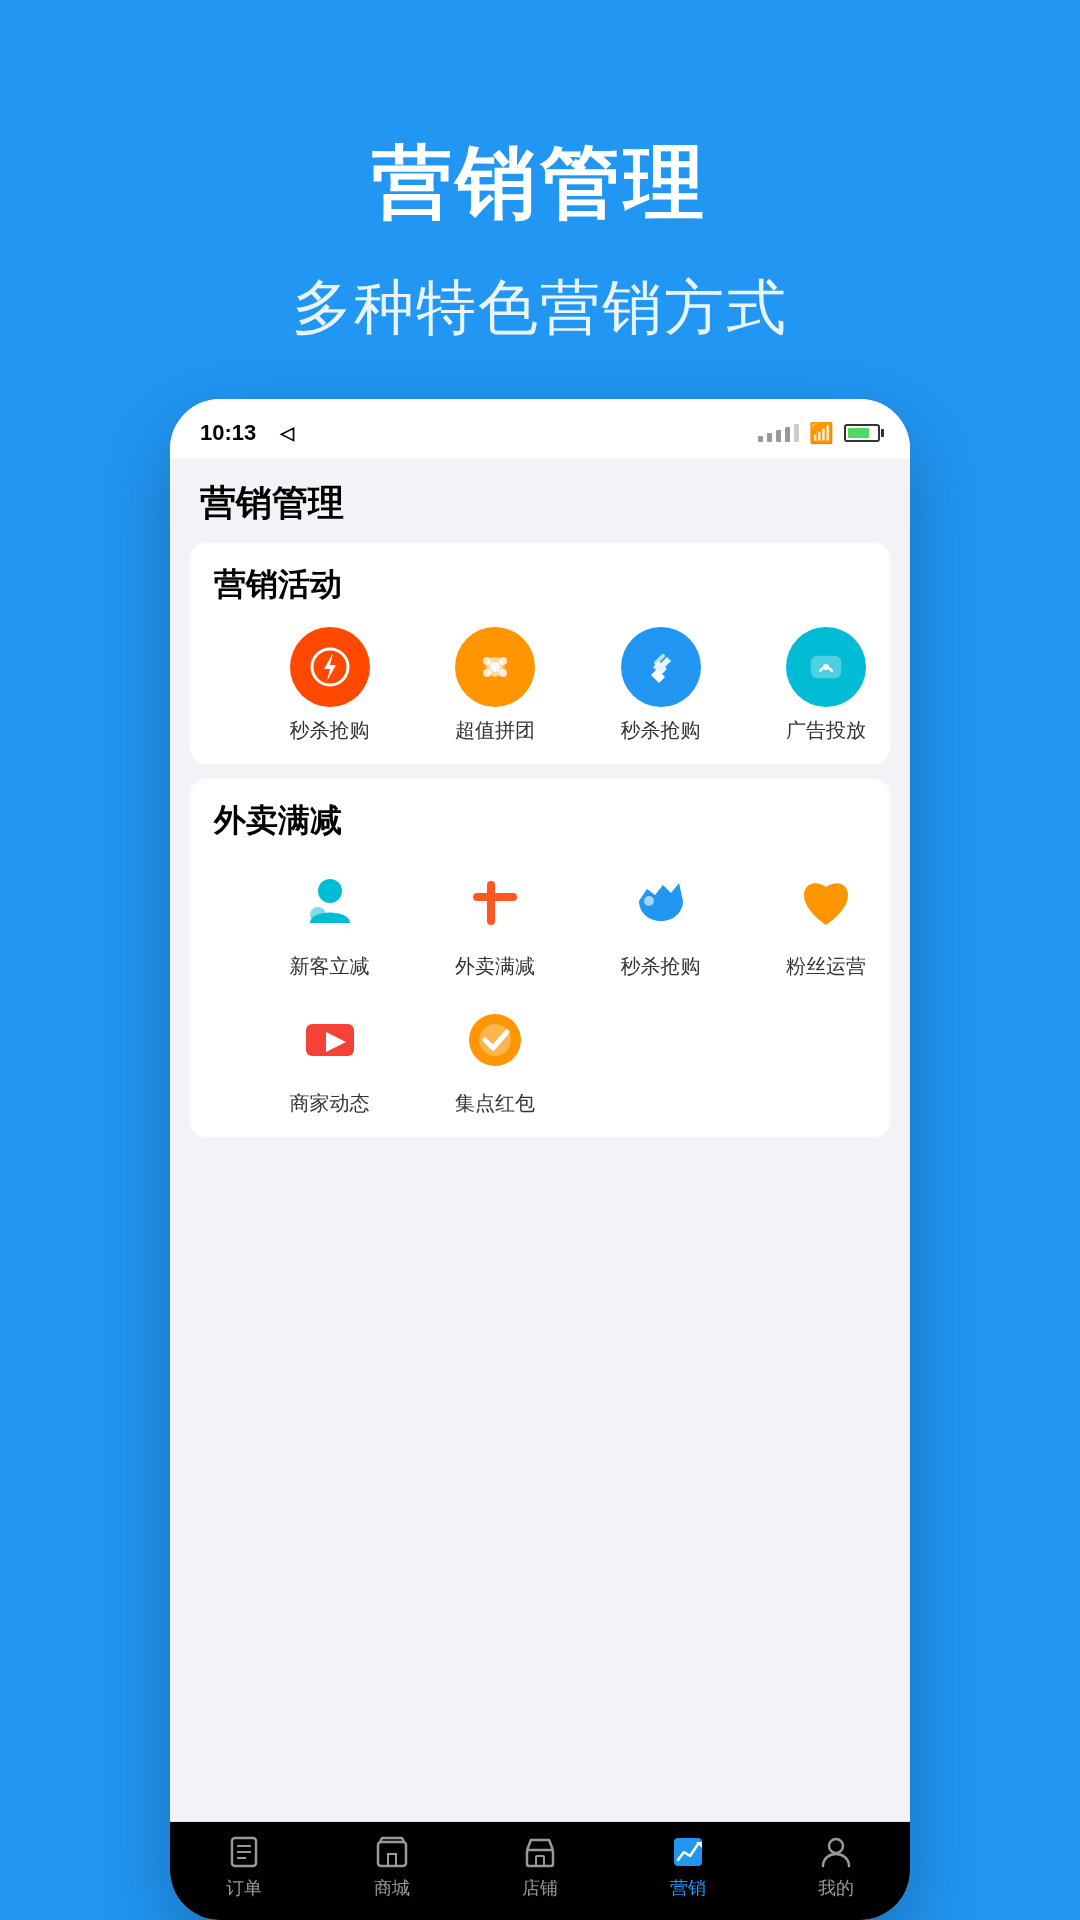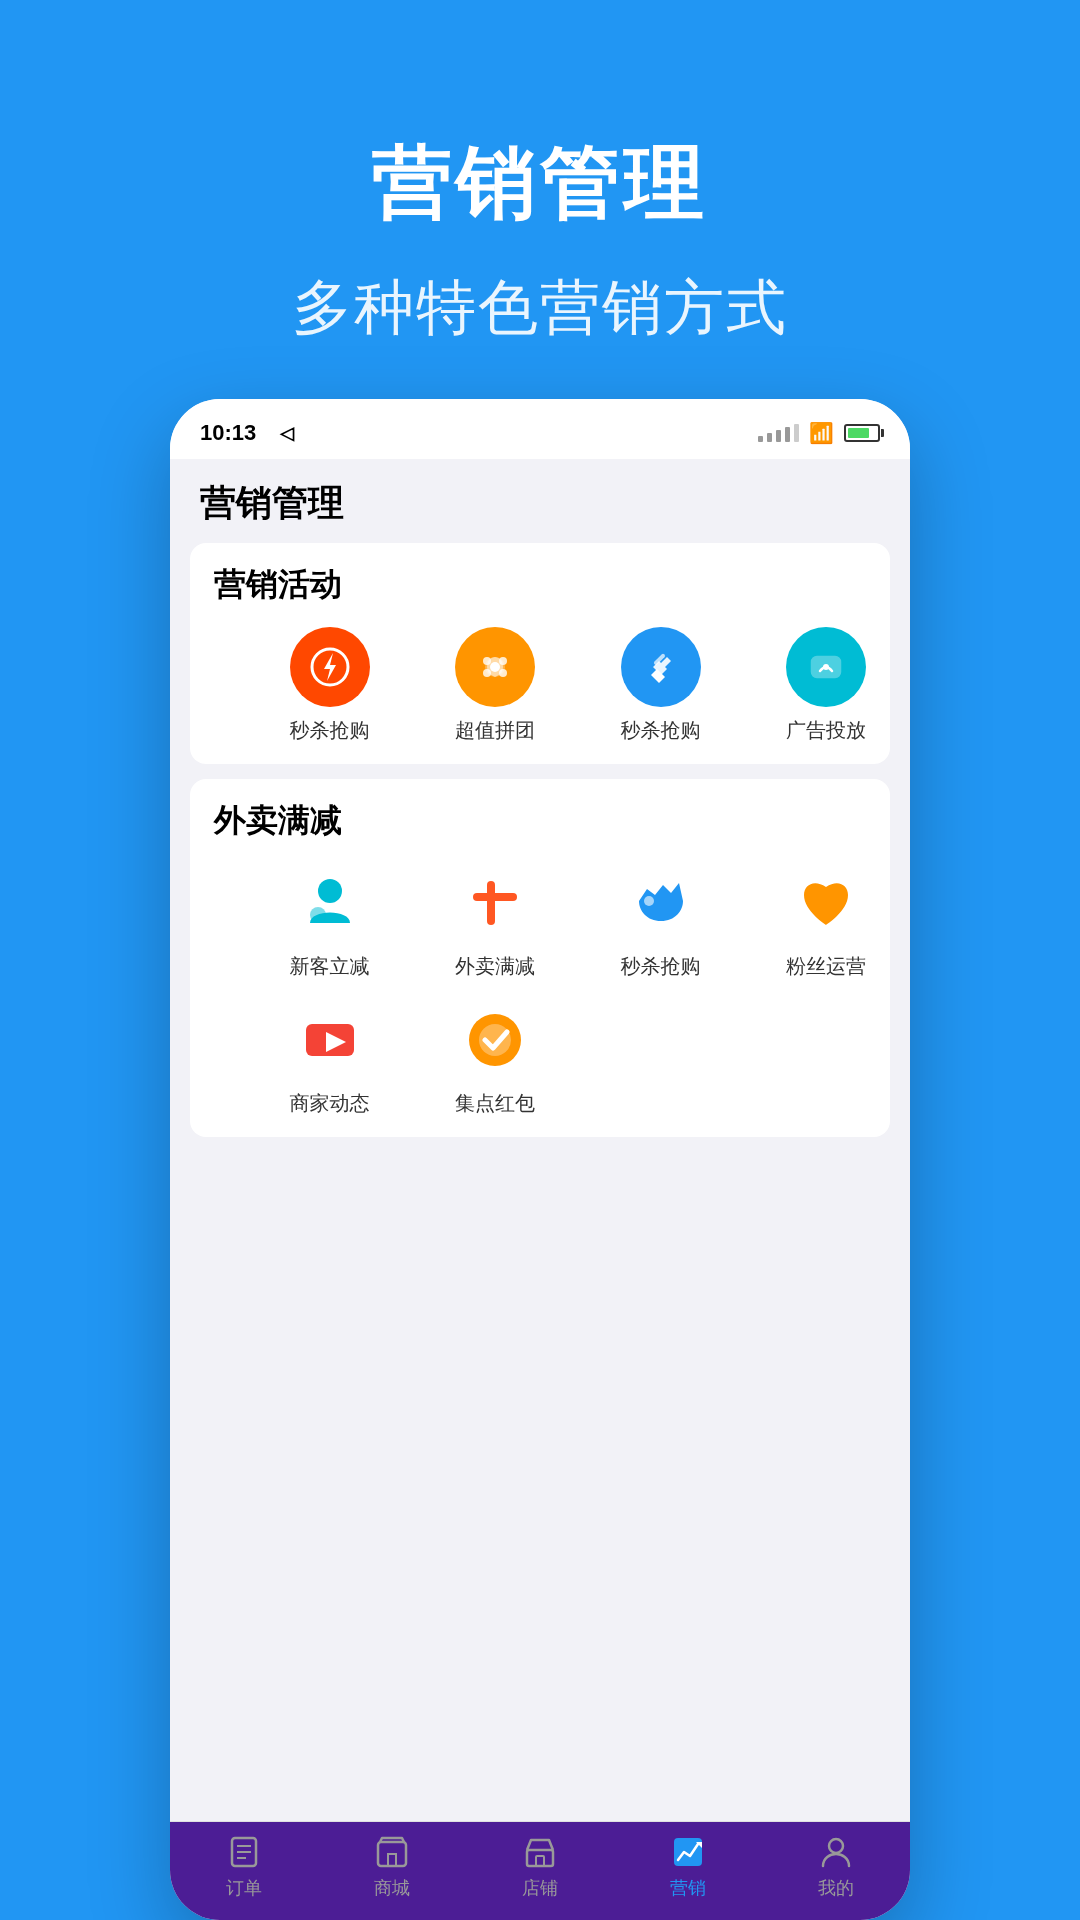--- a/index.html
+++ b/index.html
@@ -199,7 +199,7 @@
 
     
     .bottom-nav {
-      background: #4c1d95;
+      background: #000000;
       display: flex;
       justify-content: space-around;
       align-items: center;

